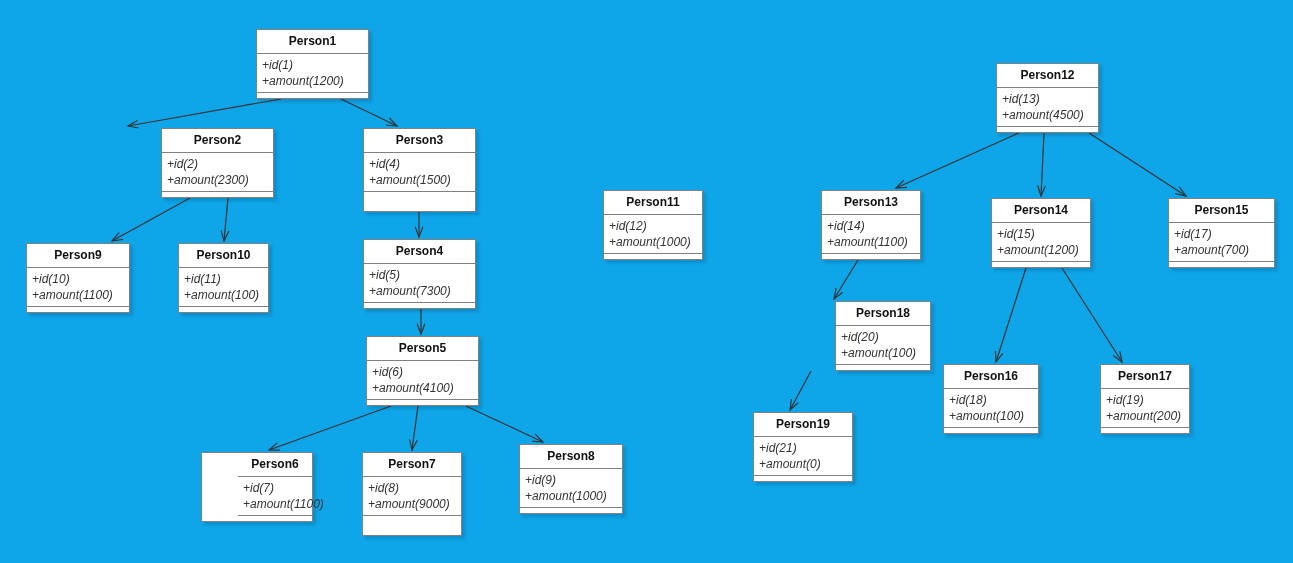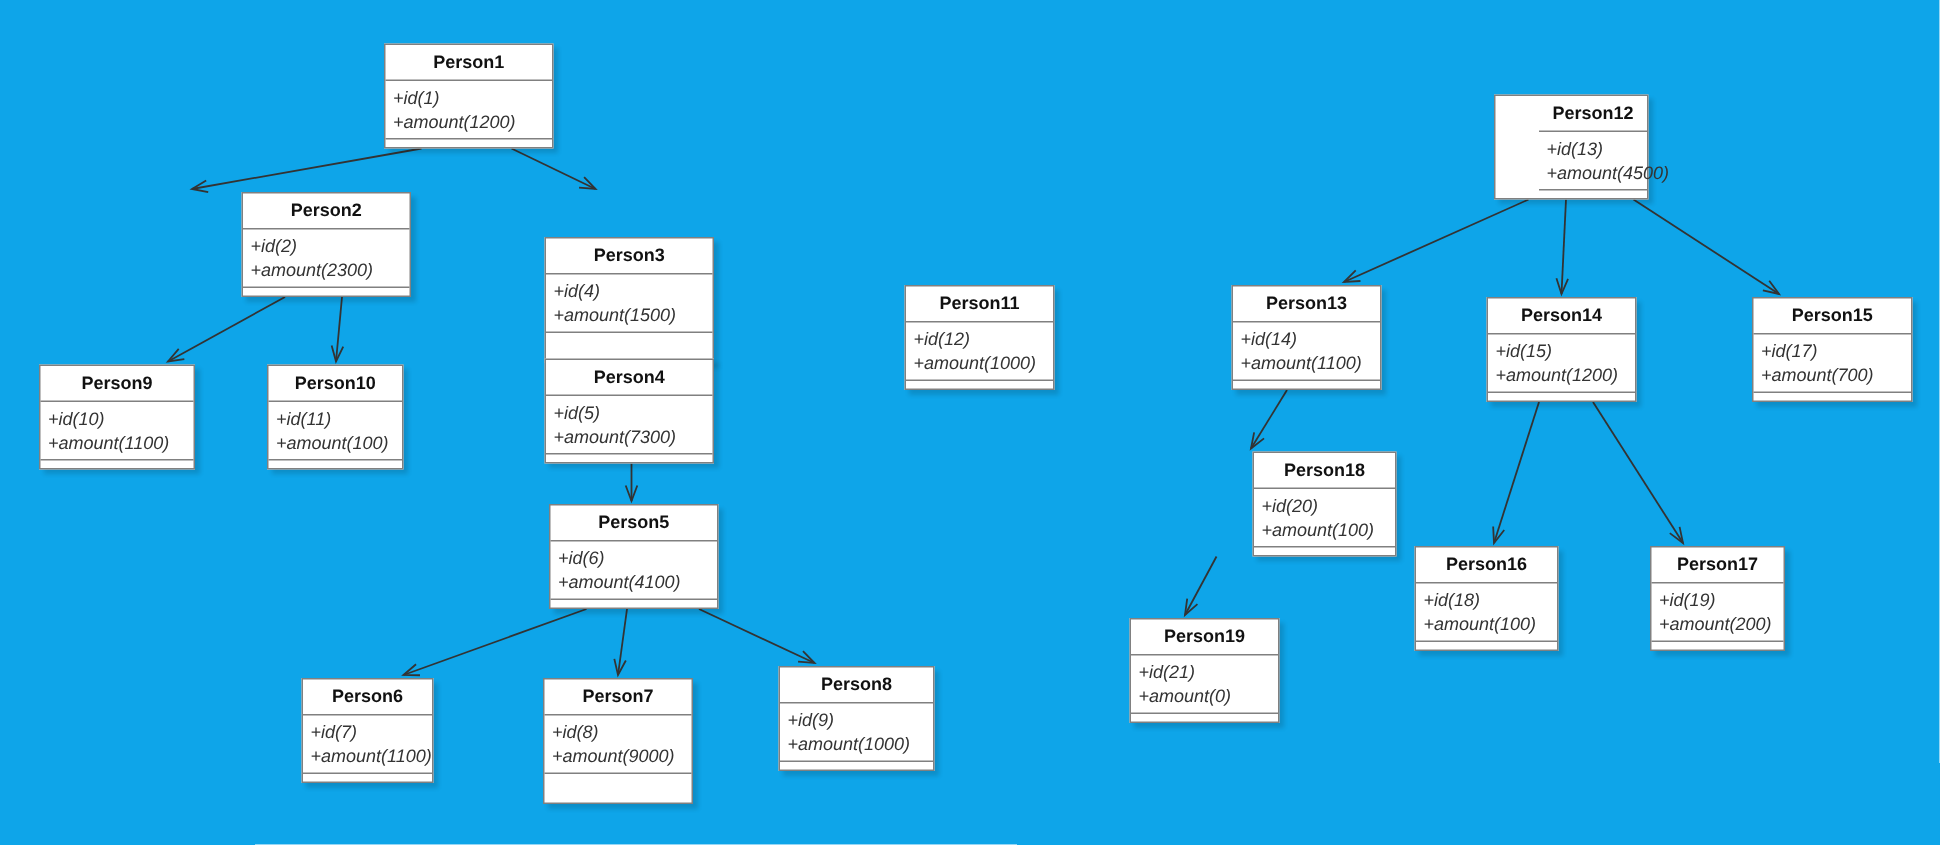--- a/index.html
+++ b/index.html
@@ -218,7 +218,7 @@
       </div>
       <div class="uml-methods"></div>
     </div>
-    <div class="uml-box" style="left: 996px; top: 63px; width: 103px; height: 70px; padding-left: 29px;">
+    <div class="uml-box" style="left: 996px; top: 63px; width: 103px; height: 70px;">
       <div class="uml-title">Person12</div>
       <div class="uml-attrs">
         <div class="uml-attr">+id(13)</div>

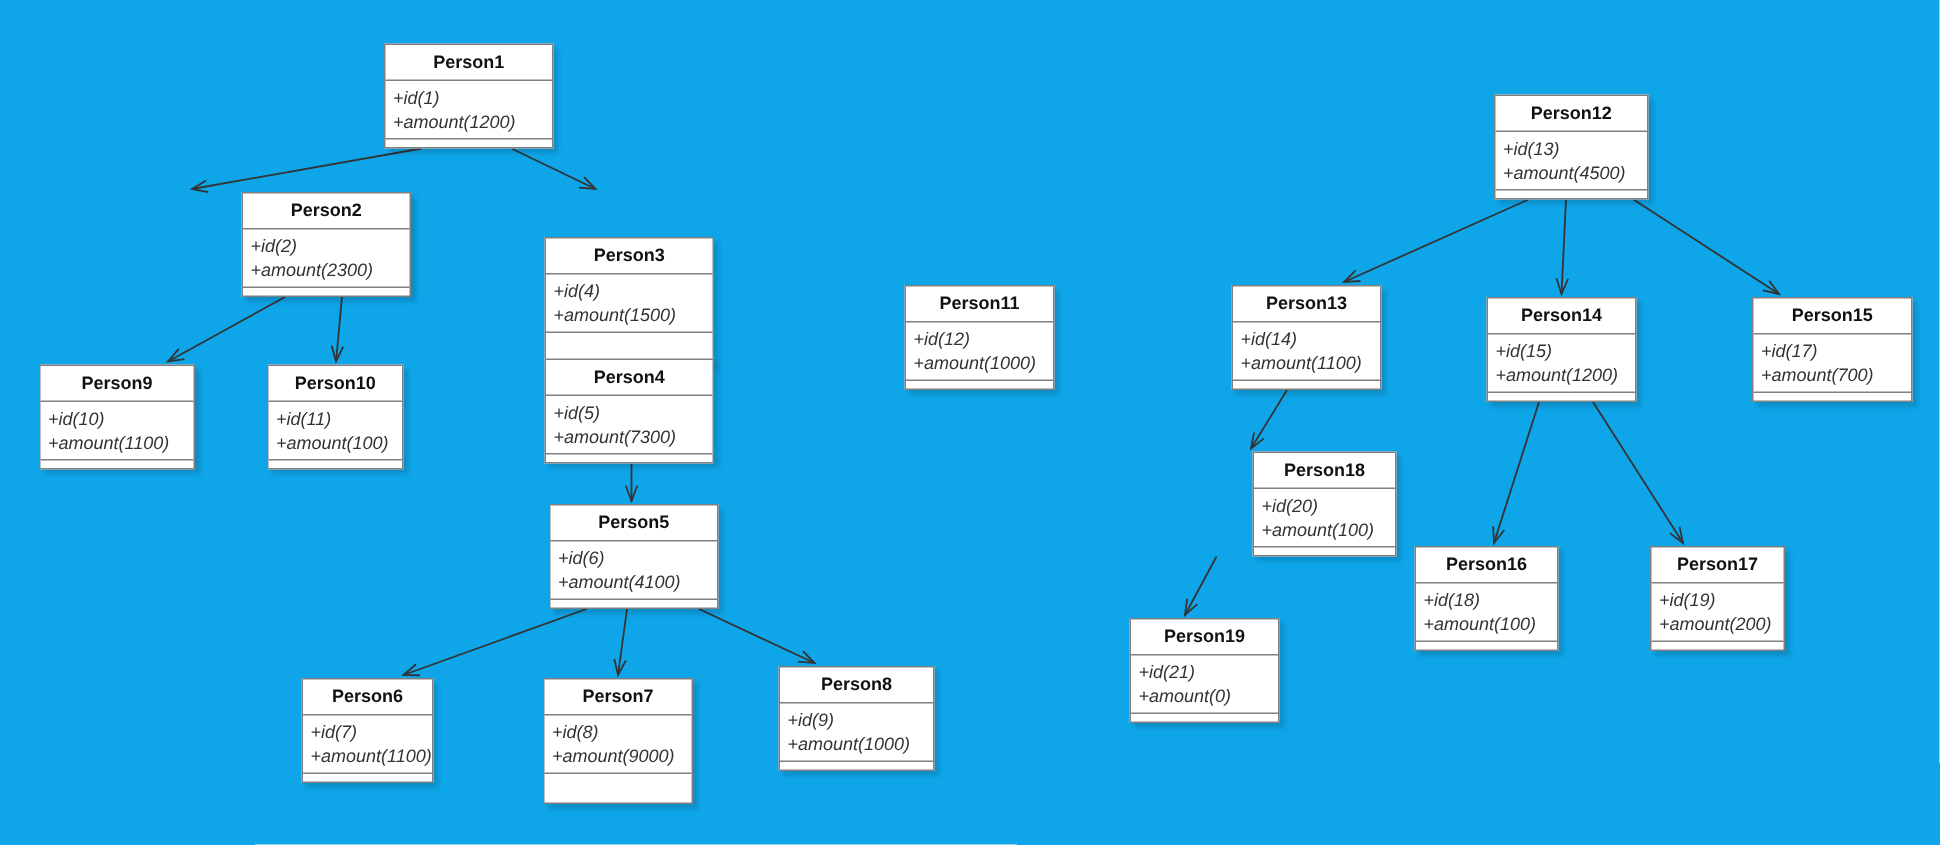--- a/index.html
+++ b/index.html
@@ -146,7 +146,7 @@
       </div>
       <div class="uml-methods"></div>
     </div>
-    <div class="uml-box" style="left: 363px; top: 128px; width: 113px; height: 84px; margin-top: 30px;">
+    <div class="uml-box" style="left: 363px; top: 128px; width: 113px; height: 84px;">
       <div class="uml-title">Person3</div>
       <div class="uml-attrs">
         <div class="uml-attr">+id(4)</div>

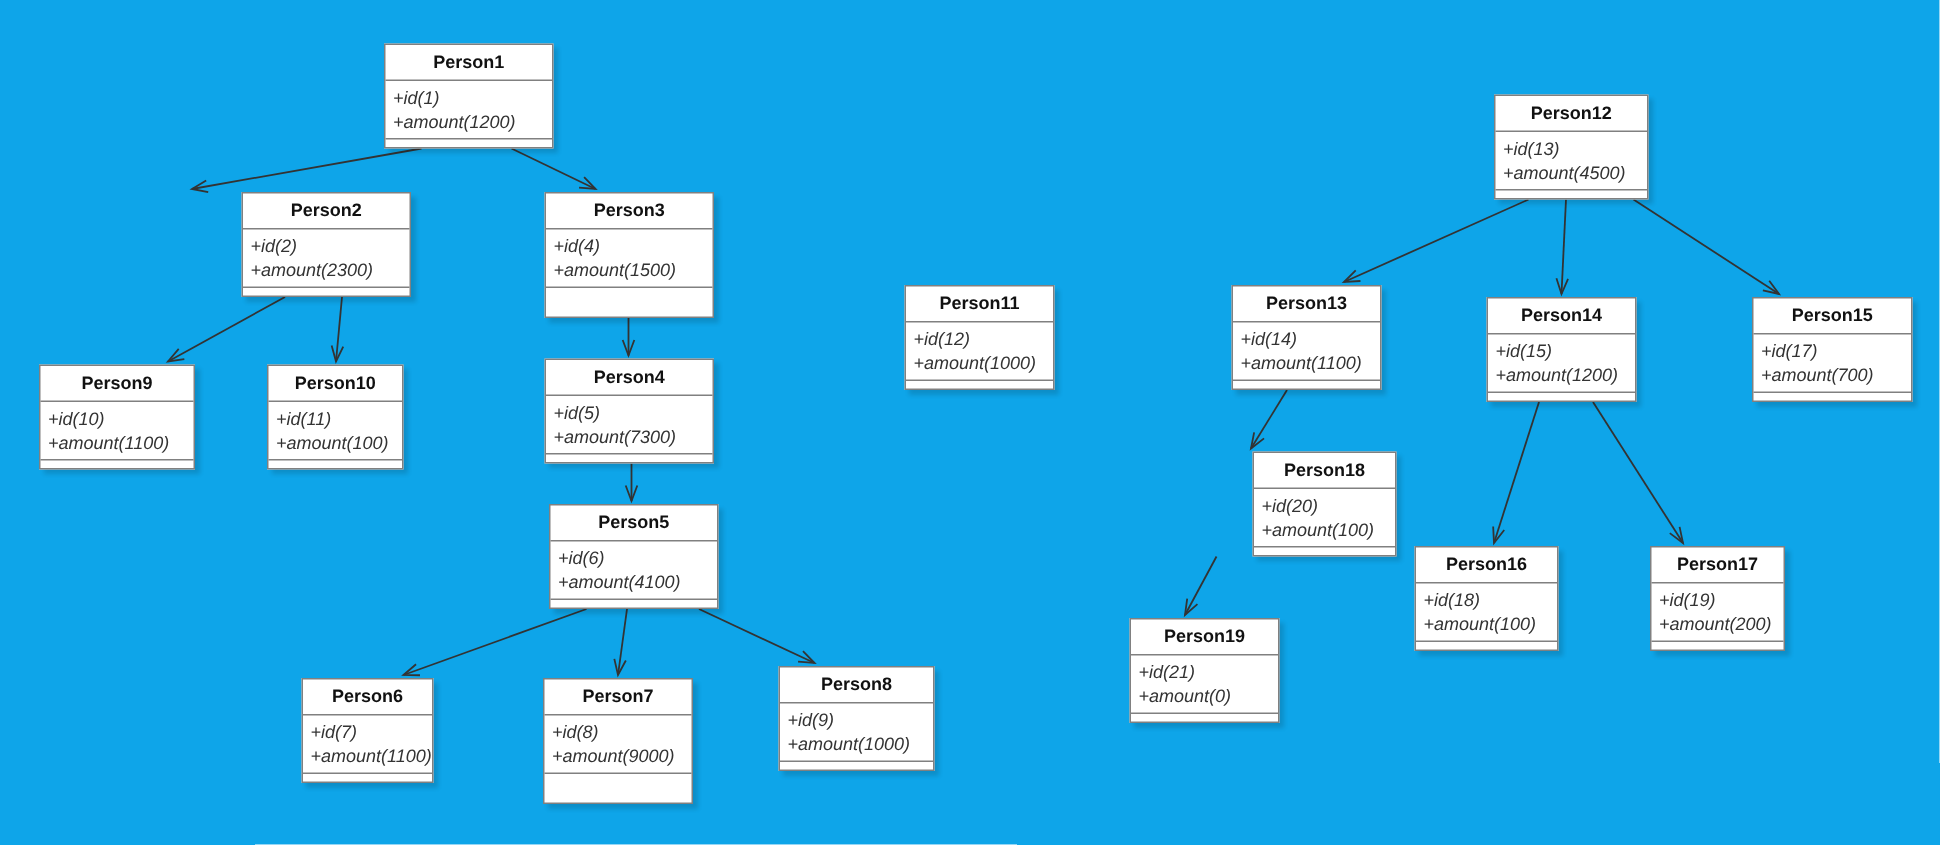--- a/index.html
+++ b/index.html
@@ -170,7 +170,7 @@
       </div>
       <div class="uml-methods"></div>
     </div>
-    <div class="uml-box" style="left: 201px; top: 452px; width: 88px; height: 70px;">
+    <div class="uml-box" style="left: 201px; top: 452px; width: 112px; height: 70px; padding-left: 36px;">
       <div class="uml-title">Person6</div>
       <div class="uml-attrs">
         <div class="uml-attr">+id(7)</div>

